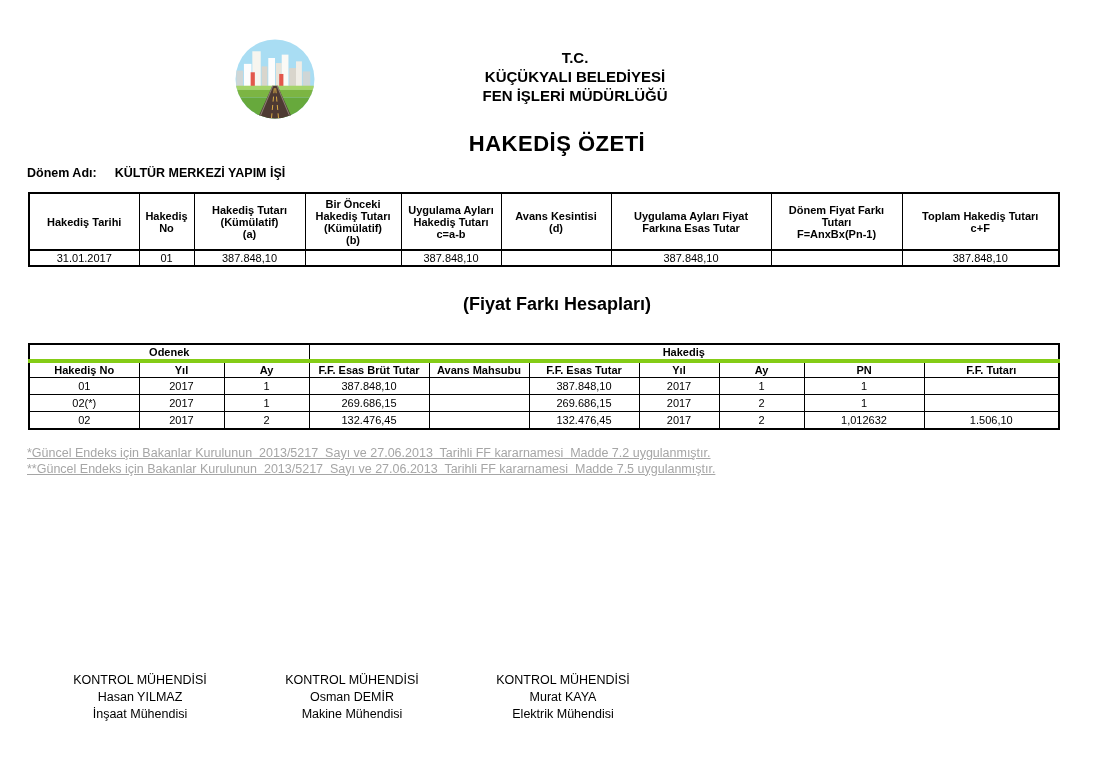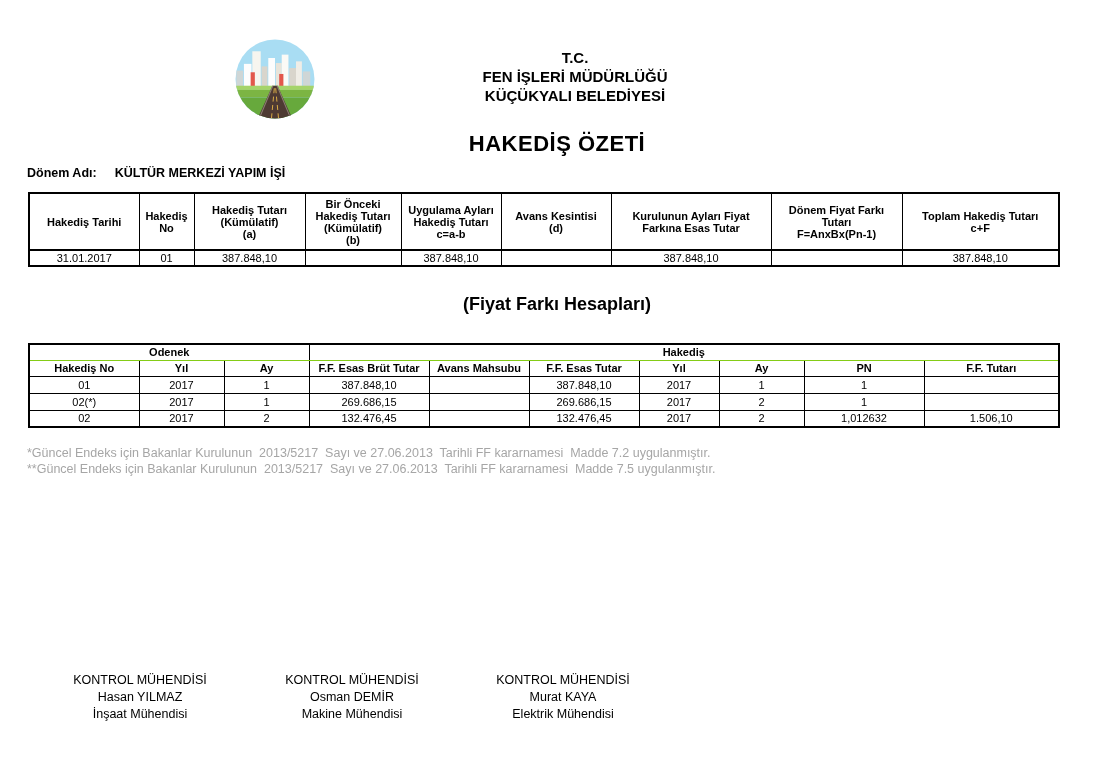--- a/index.html
+++ b/index.html
@@ -117,8 +117,8 @@
 
   <div class="agency">
     <div>T.C.</div>
+    <div>KÜÇÜKYALI BELEDİYESİ</div>
     <div>FEN İŞLERİ MÜDÜRLÜĞÜ</div>
-    <div>KÜÇÜKYALI BELEDİYESİ</div>
   </div>
 
   <div class="doc-title">HAKEDİŞ ÖZETİ</div>

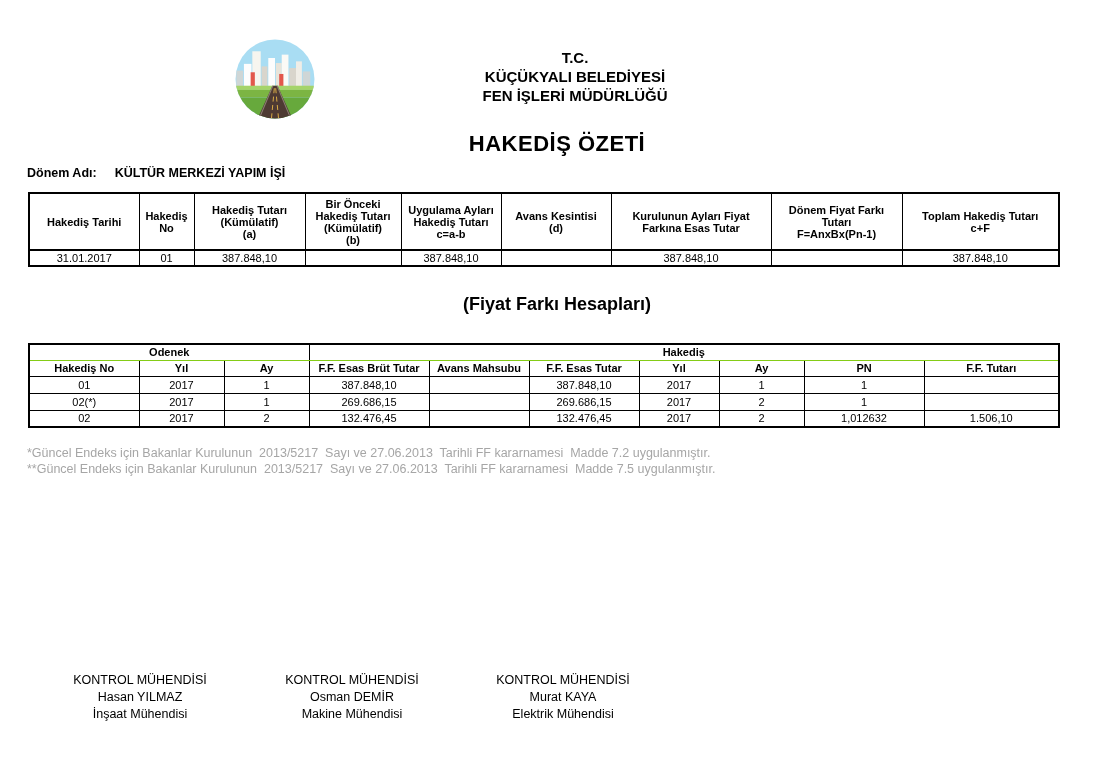--- a/index.html
+++ b/index.html
@@ -156,7 +156,7 @@
 c=a-b</th>
         <th>Avans Kesintisi
 (d)</th>
-        <th>Kurulunun Ayları Fiyat
+        <th>Uygulama Ayları Fiyat
 Farkına Esas Tutar</th>
         <th>Dönem Fiyat Farkı
 Tutarı

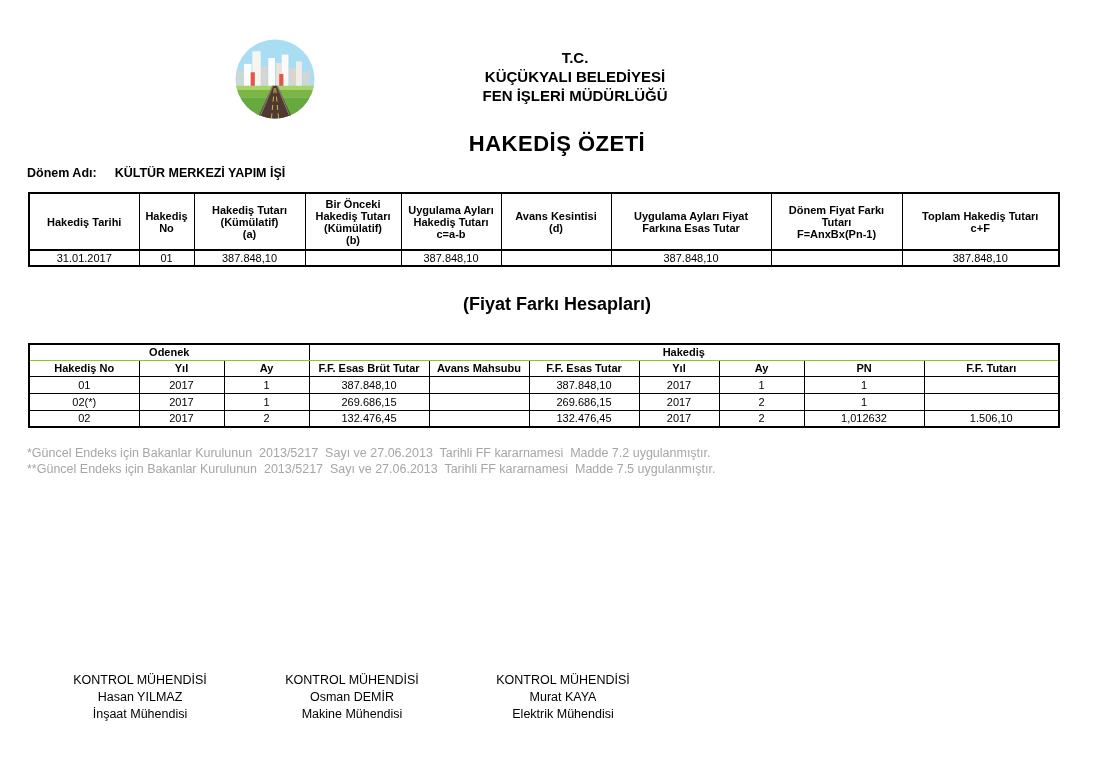--- a/index.html
+++ b/index.html
@@ -55,7 +55,7 @@
   .t2 { position: absolute; left: 28px; top: 343px; width: 1030px; border: 2px solid #000; }
   .t2 th { height: 16px; }
   .t2 tbody td { height: 17px; }
-  .t2 .group-row th { border-bottom: 1px solid #84cc16; }
+  .t2 .group-row th { border-bottom: 4px solid #84cc16; }
 
   
   .footnotes {

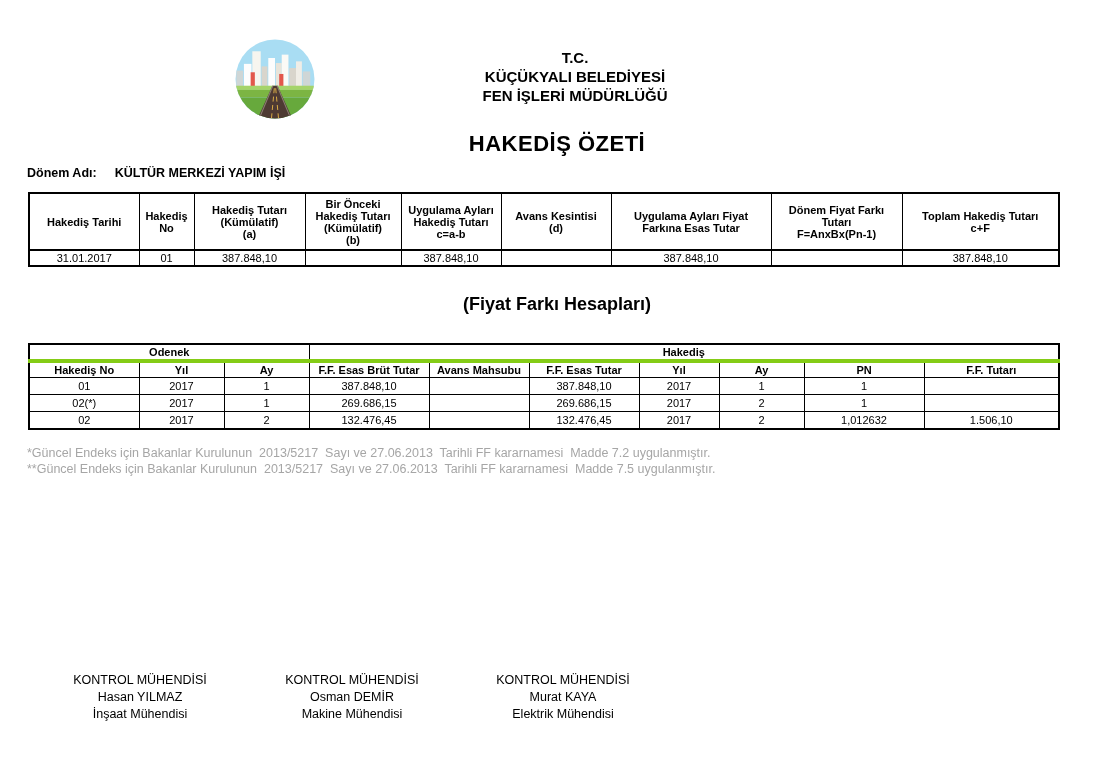--- a/index.html
+++ b/index.html
@@ -62,7 +62,7 @@
     position: absolute; left: 27px; top: 446px;
     color: #a6a6a6; font-size: 12.5px; line-height: 15.5px;
   }
-  .footnote { white-space: pre; }
+  .footnote { white-space: pre; text-decoration: underline; }
 
   
   .signatures { position: absolute; left: 0; top: 672px; width: 1098px; height: 60px; padding-left: 9px; }

